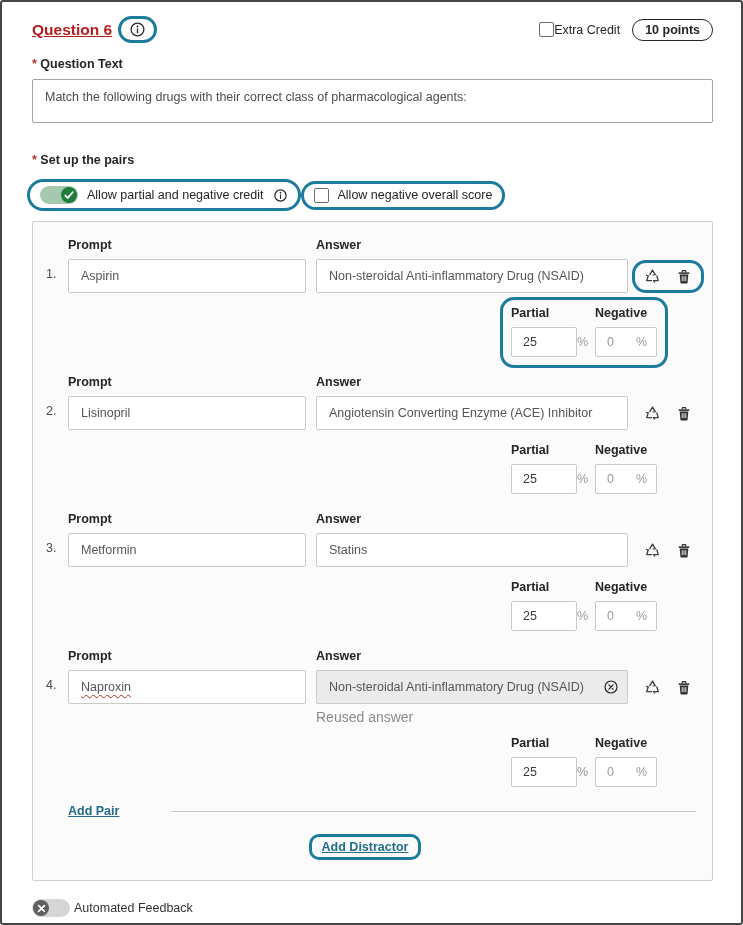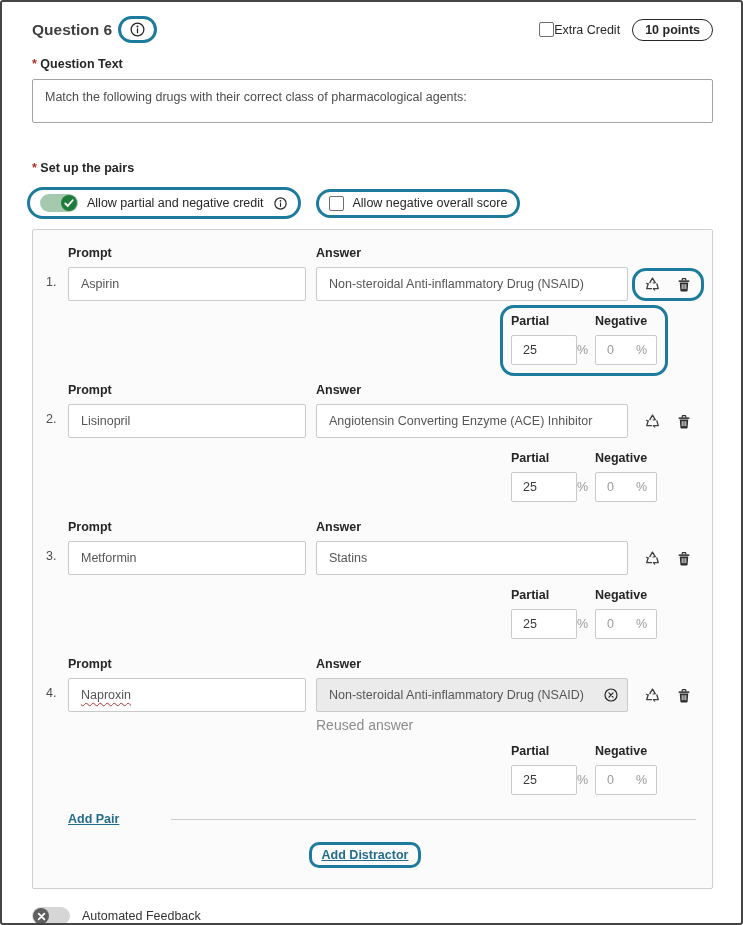--- a/index.html
+++ b/index.html
@@ -12,7 +12,7 @@
   
   .header-row{display:flex;justify-content:space-between;align-items:center;margin-bottom:12px;}
   .title-wrap{display:flex;align-items:center;}
-  .q-title{font-size:15.5px;font-weight:700;color:#404040;}
+  .q-title{font-size:15.5px;font-weight:700;color:#b91c1c;text-decoration:underline;}
   .hl{border:3px solid var(--annotation-teal,#1d7b9e);}
   .title-info-hl{display:inline-flex;align-items:center;justify-content:center;
     border-radius:14px;padding:2px 8px;margin-left:6px;}

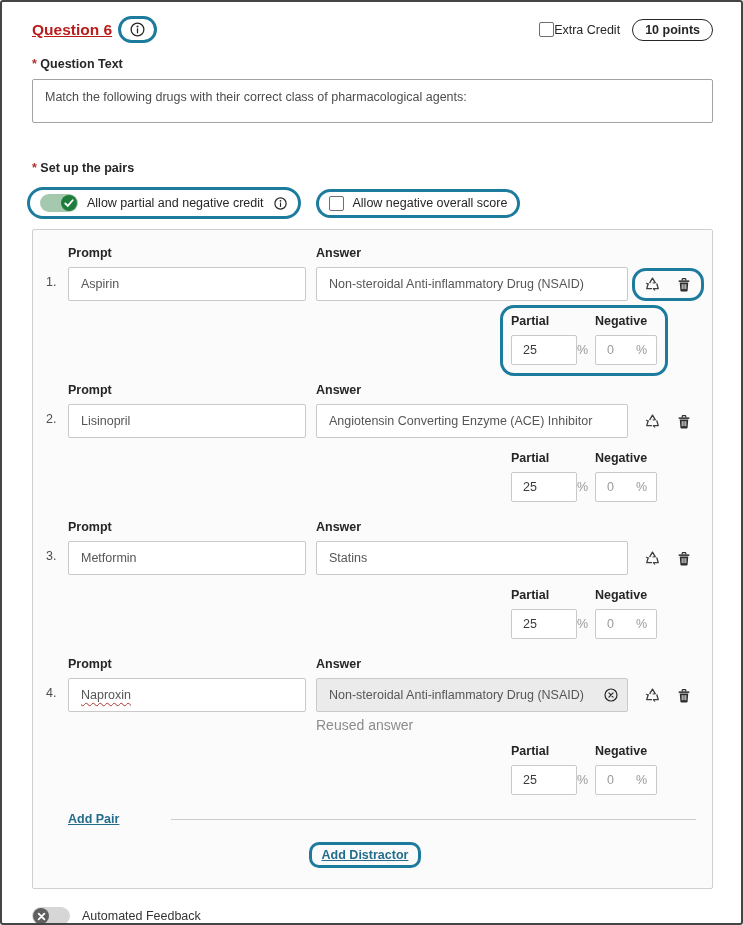--- a/index.html
+++ b/index.html
@@ -112,7 +112,7 @@
     <span>Match the following drugs with their correct class of pharmacological agents:</span>
   </div>
 
-  <div class="field-label req" style="margin-top:36px;">Set up the pairs</div>
+  <div class="field-label req" style="margin-top:28px;">Set up the pairs</div>
 
   <div class="options-row">
     <span class="opt-hl hl">

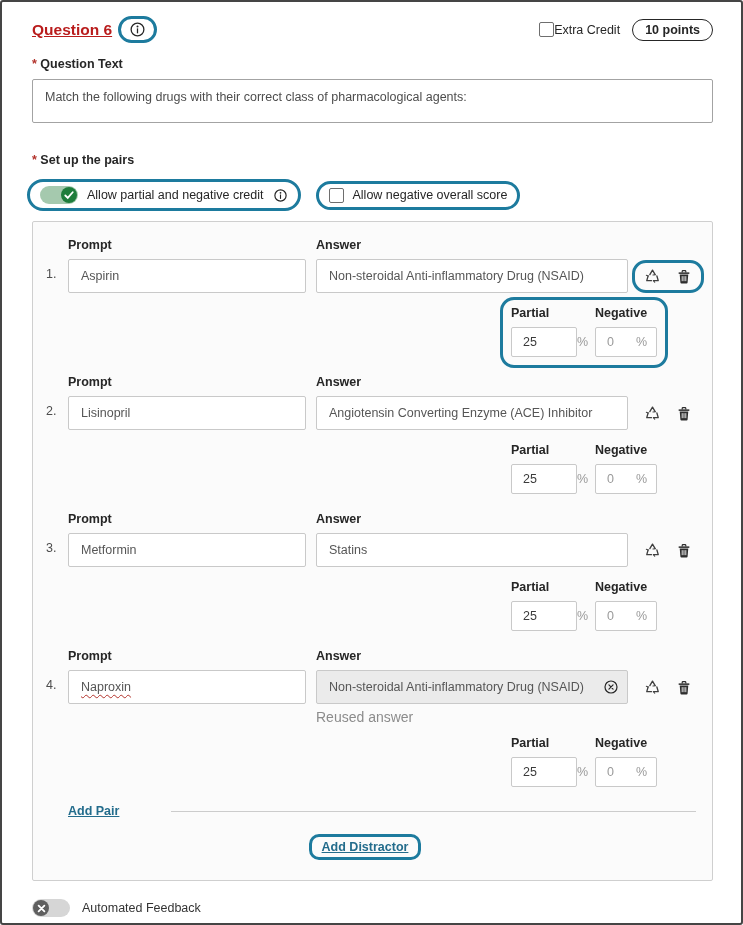--- a/index.html
+++ b/index.html
@@ -28,7 +28,7 @@
   .textarea{border:1px solid #a3a3a3;border-radius:2px;background:#fff;height:44px;
     box-sizing:border-box;padding:10px 12px;color:#4d4d4d;margin-top:2px;}
   
-  .options-row{display:flex;align-items:center;gap:15px;margin:10px 0 10px -5px;}
+  .options-row{display:flex;align-items:center;margin:10px 0 10px -5px;}
   .opt-hl{display:inline-flex;align-items:center;gap:9px;border-radius:16px;padding:4px 10px;background:#fff;}
   .toggle{width:38px;height:18px;border-radius:10px;position:relative;flex:0 0 auto;}
   .toggle.on{background:var(--toggle-on-track,#a5c9ae);}

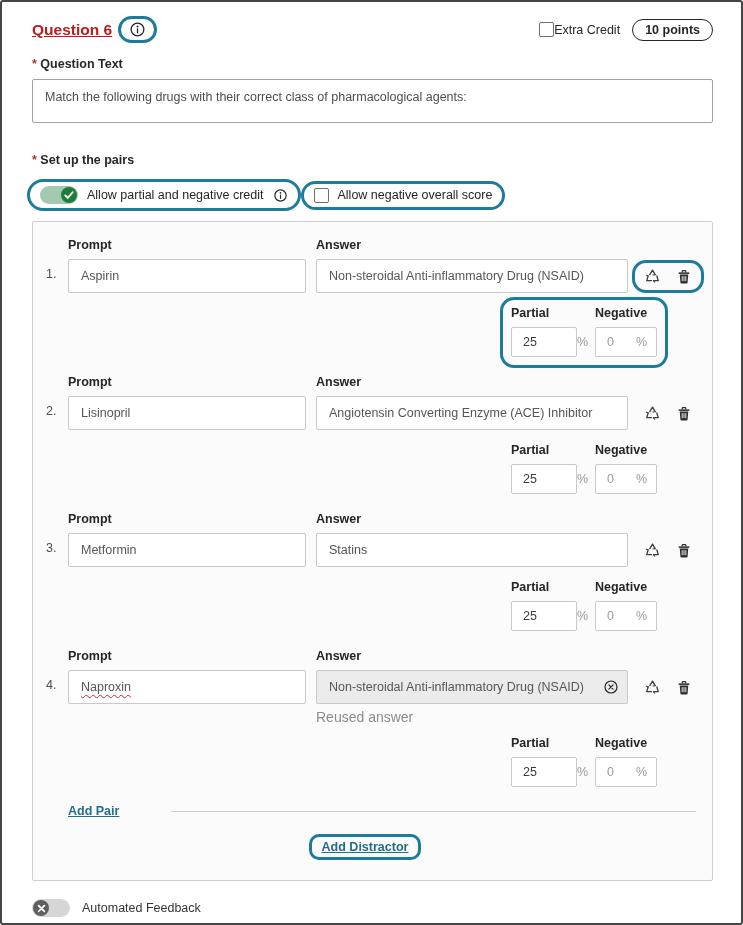--- a/index.html
+++ b/index.html
@@ -72,7 +72,7 @@
   .distractor-row{display:flex;justify-content:center;margin:16px 0 10px -20px;}
   .distractor-hl{border-radius:10px;padding:3px 10px;display:inline-flex;}
   
-  .af-row{display:flex;align-items:center;gap:12px;margin-top:18px;}
+  .af-row{display:flex;align-items:center;gap:4px;margin-top:18px;}
   .af-label{color:#333;}
   .footer-actions{display:flex;justify-content:flex-end;gap:10px;margin-top:16px;}
   .btn{border:none;border-radius:2px;padding:8px 15px;font-size:12.5px;font-family:"Liberation Sans",sans-serif;cursor:pointer;}

